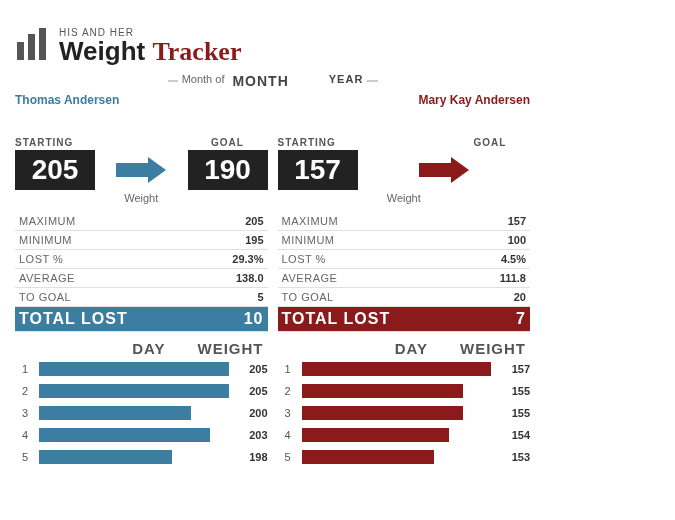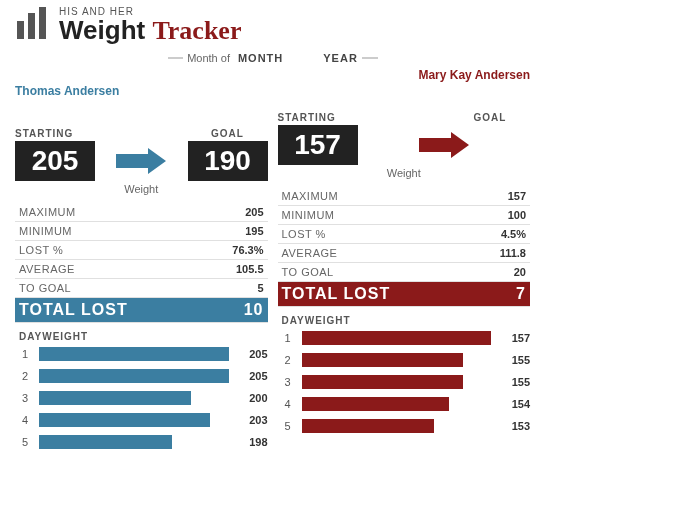--- a/index.html
+++ b/index.html
@@ -13,7 +13,7 @@
     }
     .container {
       width: 545px;
-      padding: 5px 15px;
+      padding: 26px 15px;
     }
     
     .header {

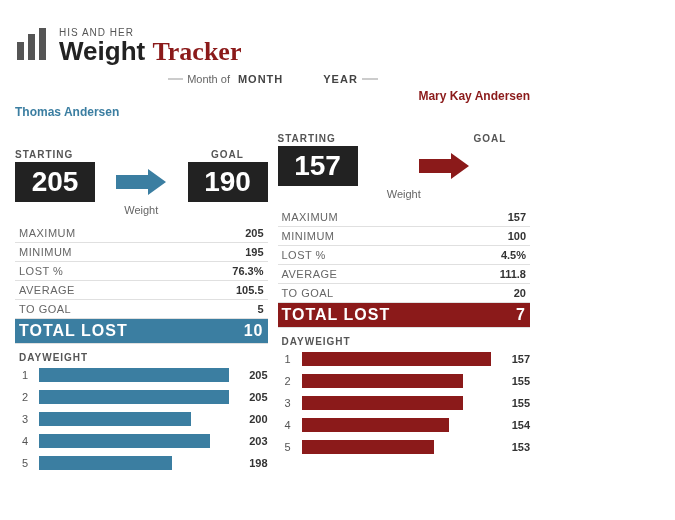--- a/index.html
+++ b/index.html
@@ -187,7 +187,7 @@
     <div style="position:absolute; top:50%; left:50%; transform:translate(-50%,-50%); width:210px; height:1px; background:#999;"></div>
     <div style="display:flex; gap:0; z-index:1; background:#fff; padding:0 4px;">
       <span style="font-size:11px; color:#666; margin-right:8px;">Month of</span>
-      <span style="font-size:11px; font-weight:bold; letter-spacing:1px; color:#444; margin-right:40px;">MONTH</span>
+      <span style="font-size:14px; font-weight:bold; letter-spacing:1px; color:#444; margin-right:40px;">MONTH</span>
       <span style="font-size:11px; font-weight:bold; letter-spacing:1px; color:#444;">YEAR</span>
     </div>
   </div>

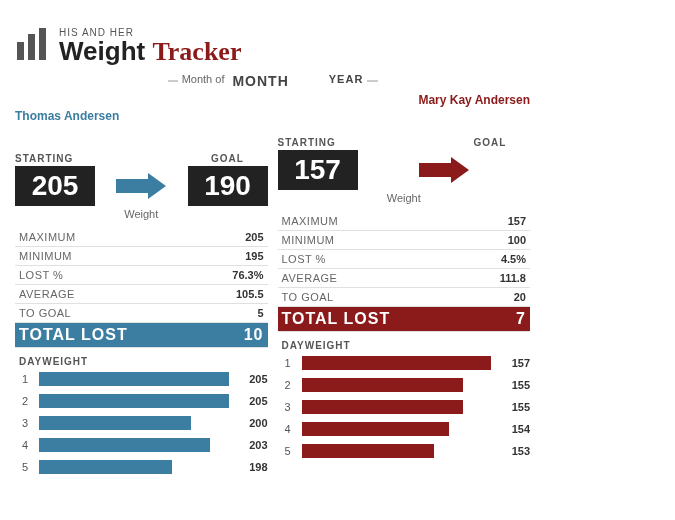--- a/index.html
+++ b/index.html
@@ -196,7 +196,7 @@
 
     <div class="col">
 
-      <div style="margin-bottom:2px;margin-top:16px;">
+      <div style="margin-bottom:2px;">
         <span class="person-name">Thomas Andersen</span>
       </div>
 

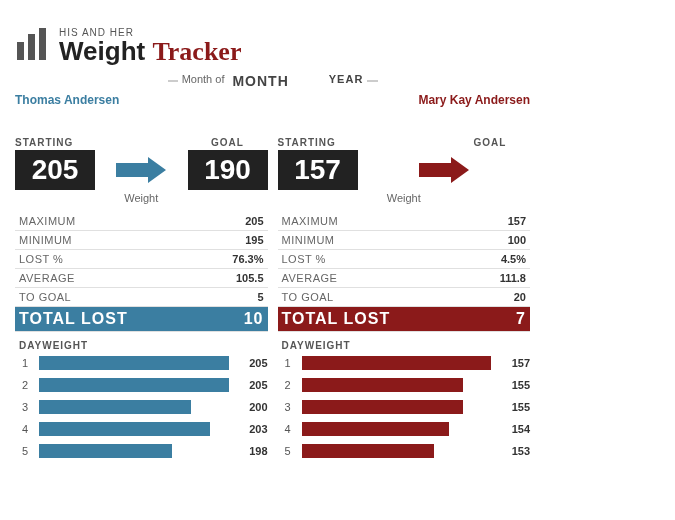--- a/index.html
+++ b/index.html
@@ -230,7 +230,7 @@
         </tr>
         <tr>
           <td>LOST %</td>
-          <td>76.3%</td>
+          <td>29.3%</td>
         </tr>
         <tr>
           <td>AVERAGE</td>

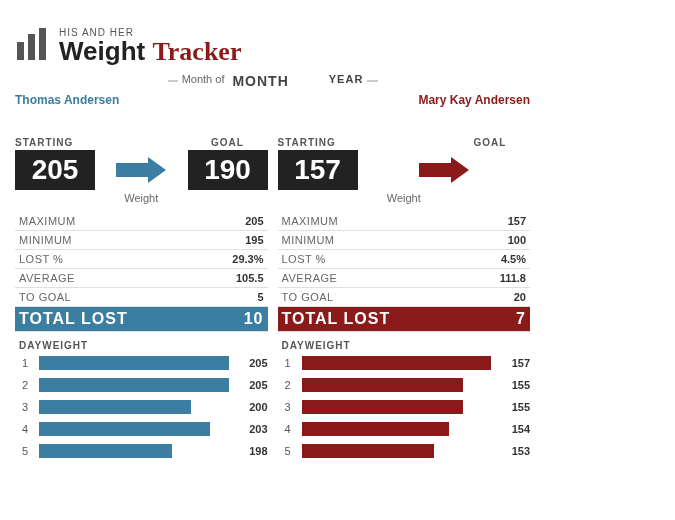--- a/index.html
+++ b/index.html
@@ -234,7 +234,7 @@
         </tr>
         <tr>
           <td>AVERAGE</td>
-          <td>105.5</td>
+          <td>138.0</td>
         </tr>
         <tr>
           <td>TO GOAL</td>

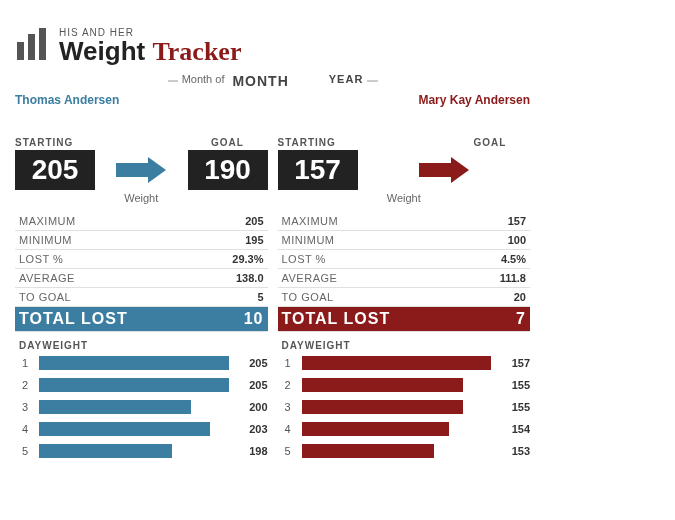--- a/index.html
+++ b/index.html
@@ -112,13 +112,14 @@
     }
     .chart-header {
       display: flex;
-      justify-content: flex-start;
-      font-size: 10px;
+      justify-content: flex-end;
+      font-size: 15px;
       font-weight: bold;
       color: #555;
       letter-spacing: 1px;
       margin-bottom: 3px;
       padding: 0 4px;
+      gap: 32px;
     }
     .chart-row {
       display: flex;

